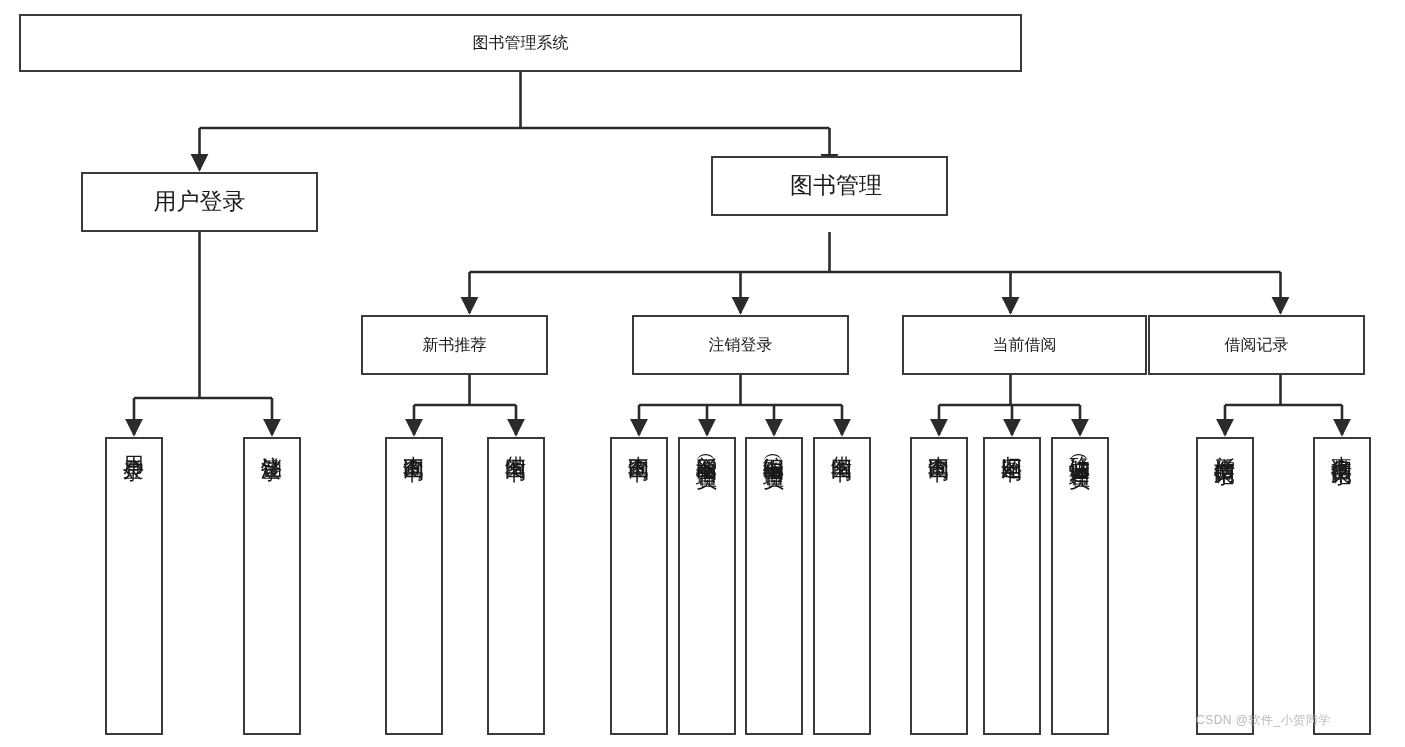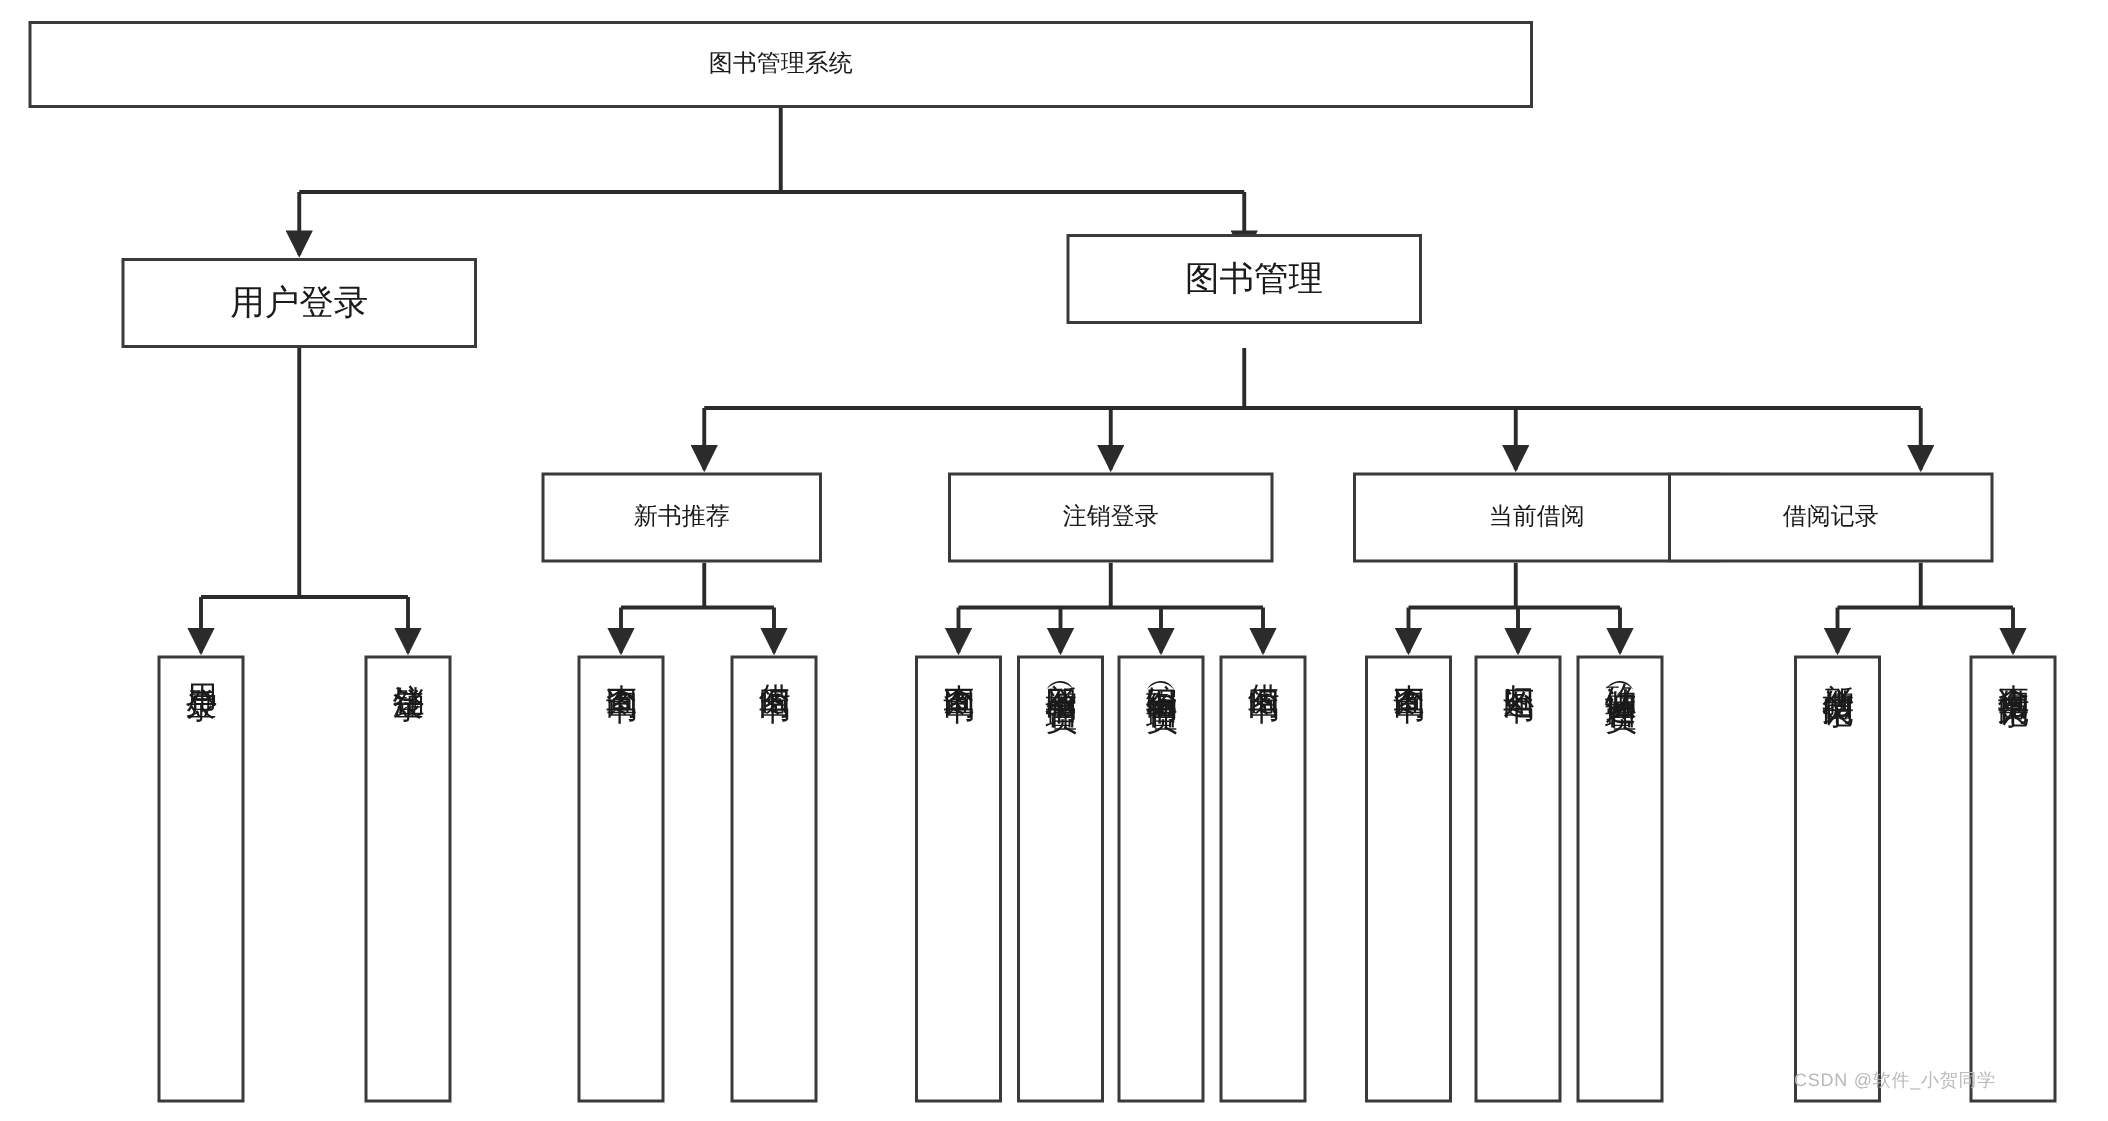--- a/index.html
+++ b/index.html
@@ -134,7 +134,7 @@
       <div class="node horiz lvl2" style="left: 902px; top: 315px; width: 245px; height: 60px;">
         <span class="label">当前借阅</span>
       </div>
-      <div class="node horiz lvl2" style="left: 1112px; top: 315px; width: 217px; height: 60px;">
+      <div class="node horiz lvl2" style="left: 1148px; top: 315px; width: 217px; height: 60px;">
         <span class="label">借阅记录</span>
       </div>
       <div class="node vert lvl3" style="left: 105px; top: 437px; width: 58px; height: 298px;">

